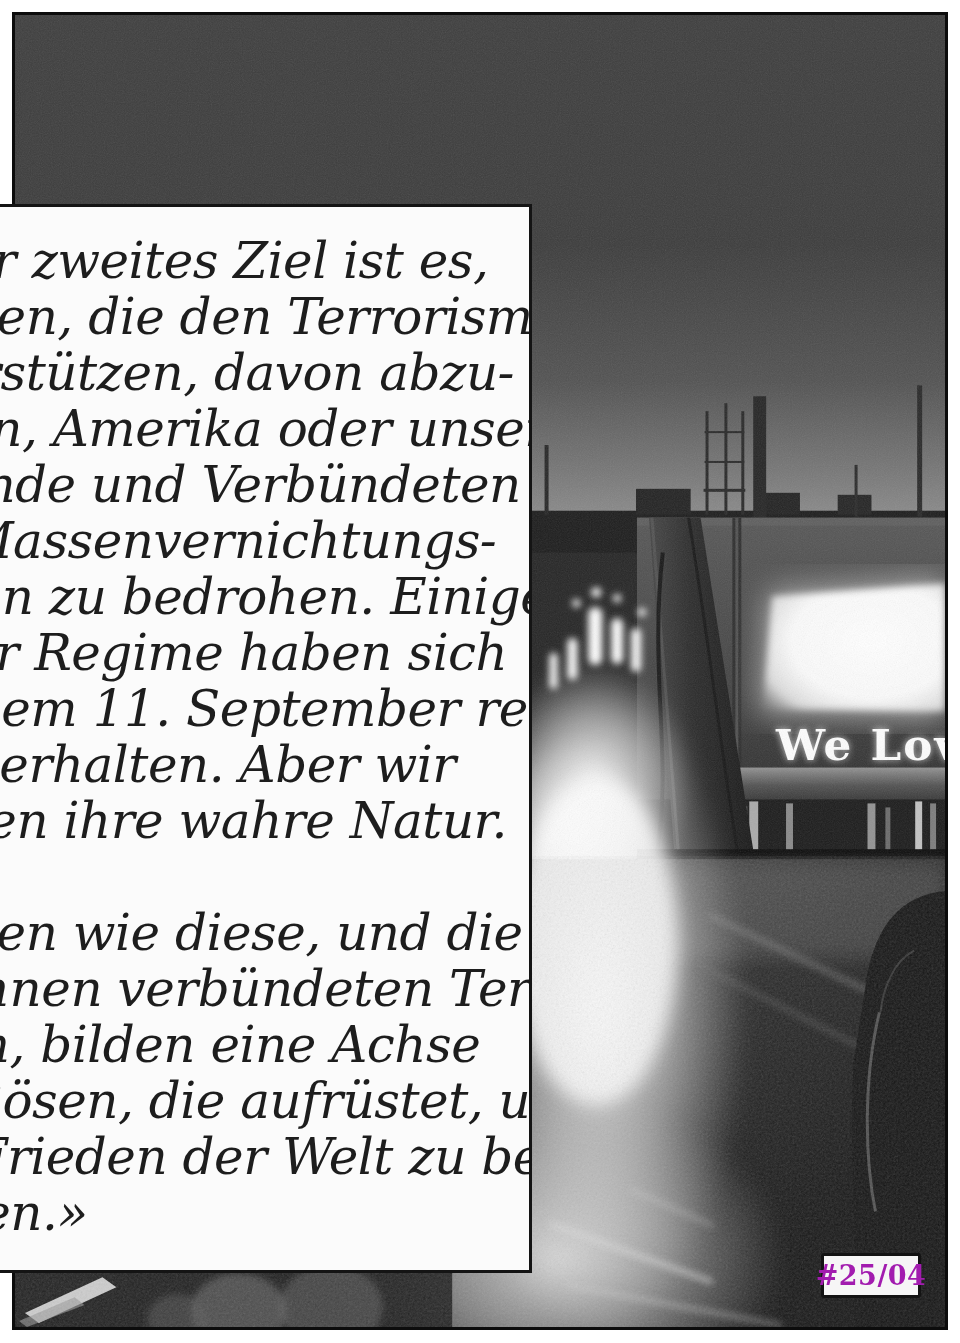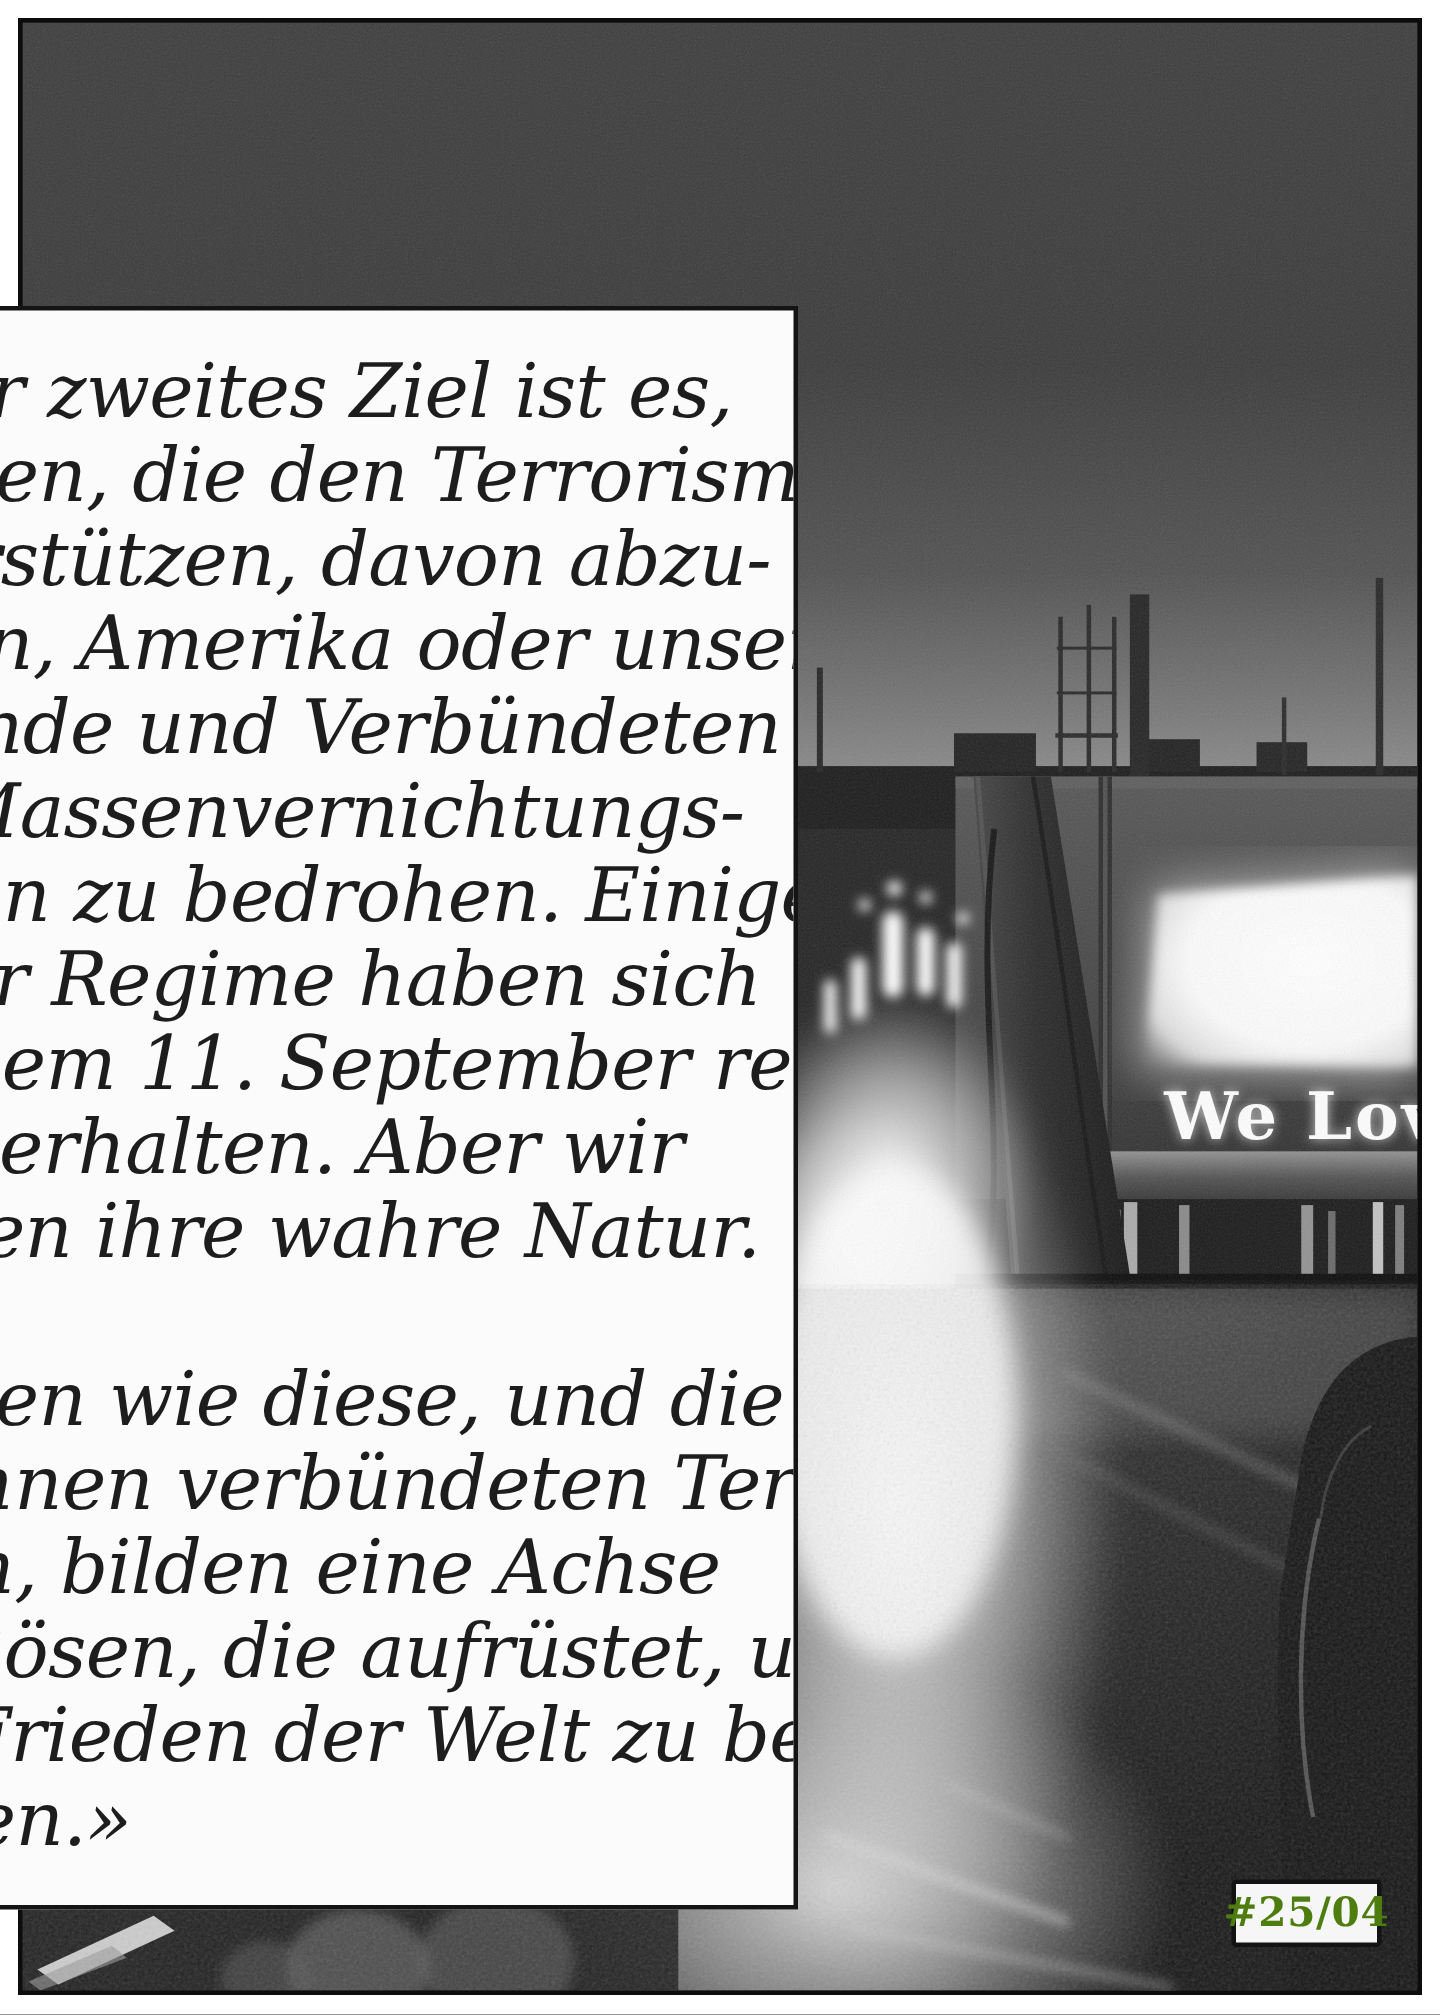--- a/index.html
+++ b/index.html
@@ -36,7 +36,7 @@
   }
   .badge span{
     font-family:"DejaVu Serif", serif;font-weight:bold;font-size:27px;
-    color:#4d7c0f;letter-spacing:0.5px;
+    color:#a21caf;letter-spacing:0.5px;
   }
 </style>
 </head>

